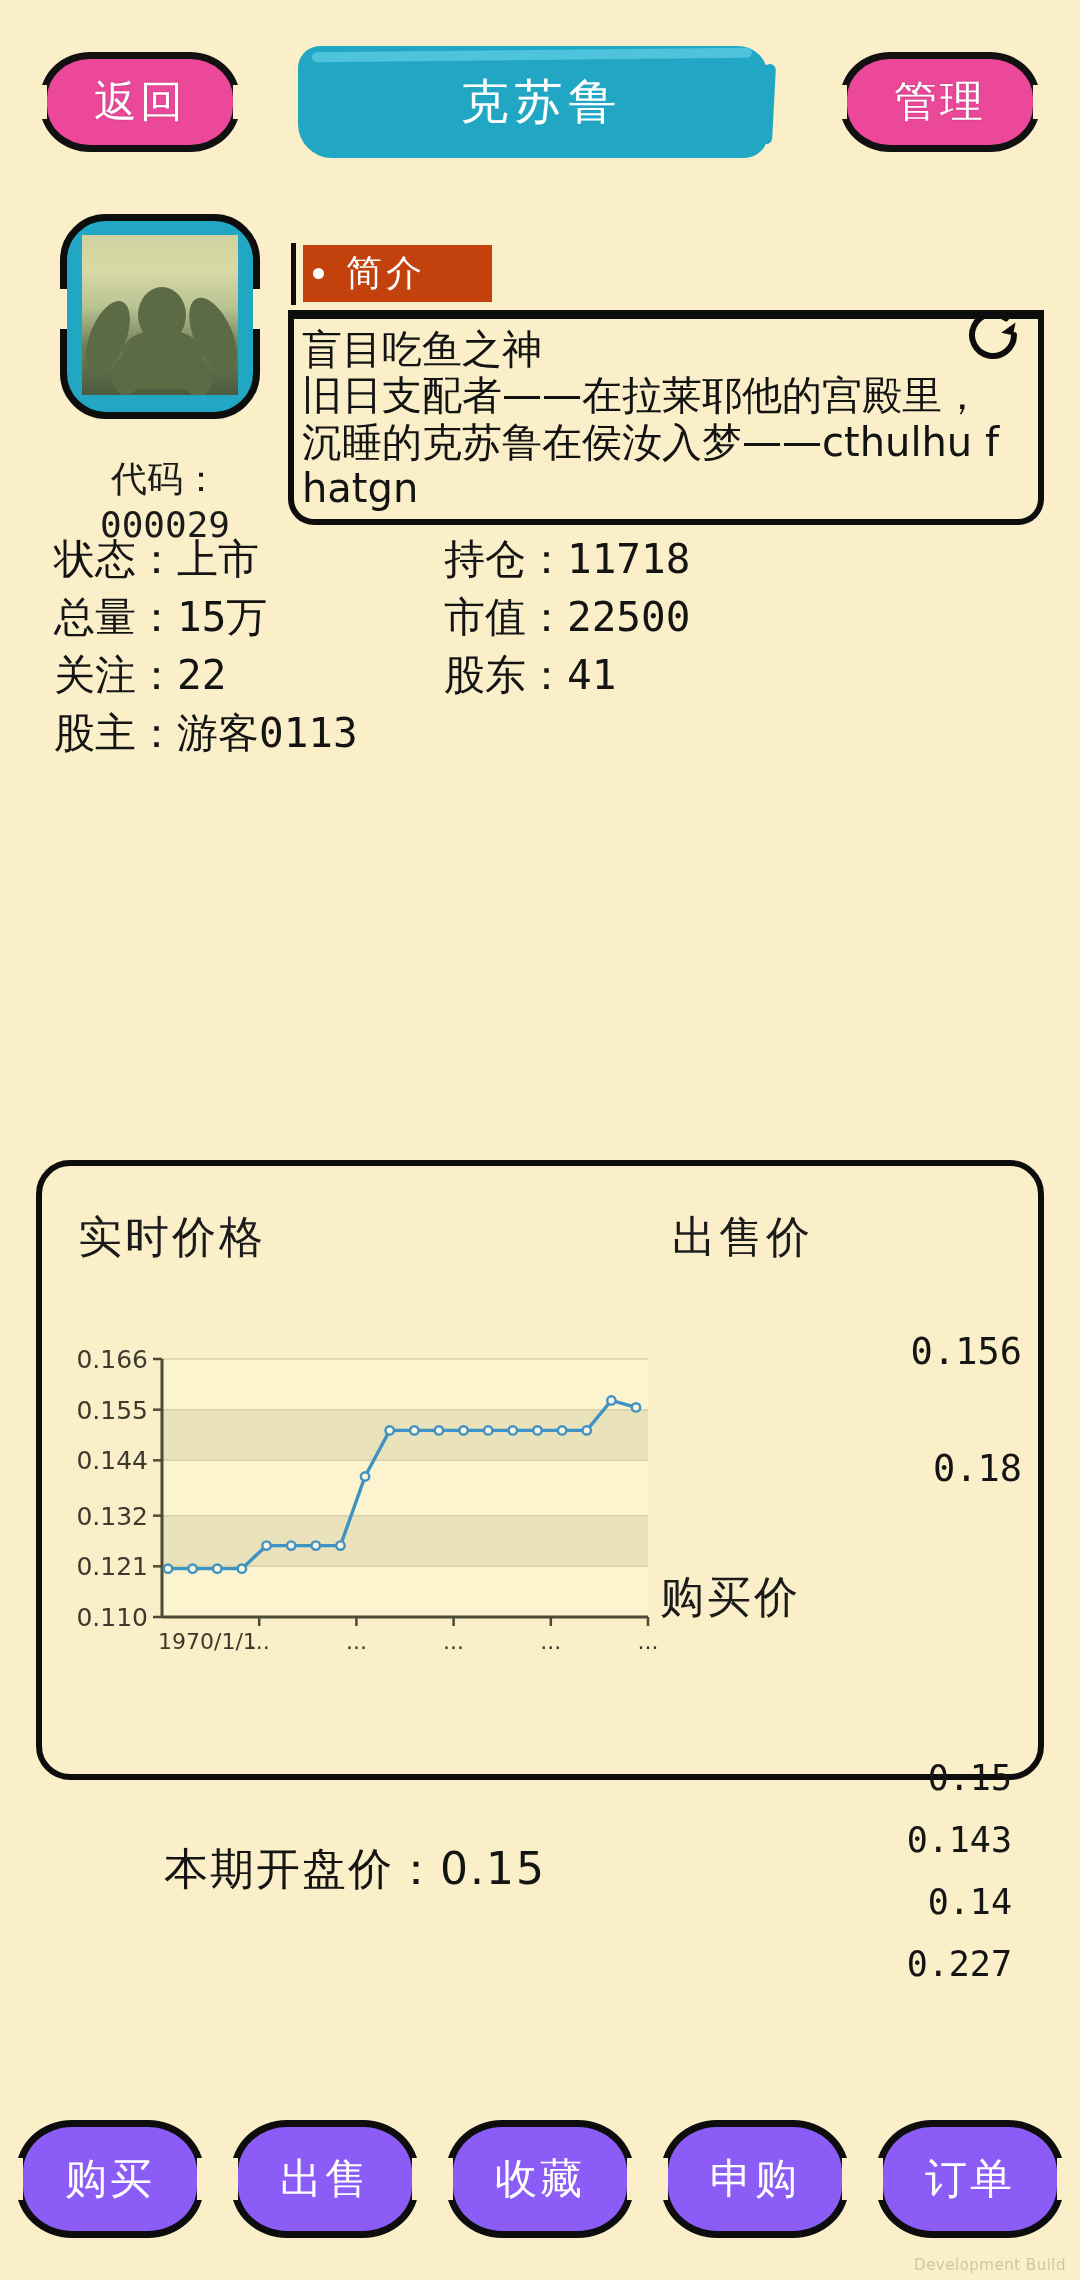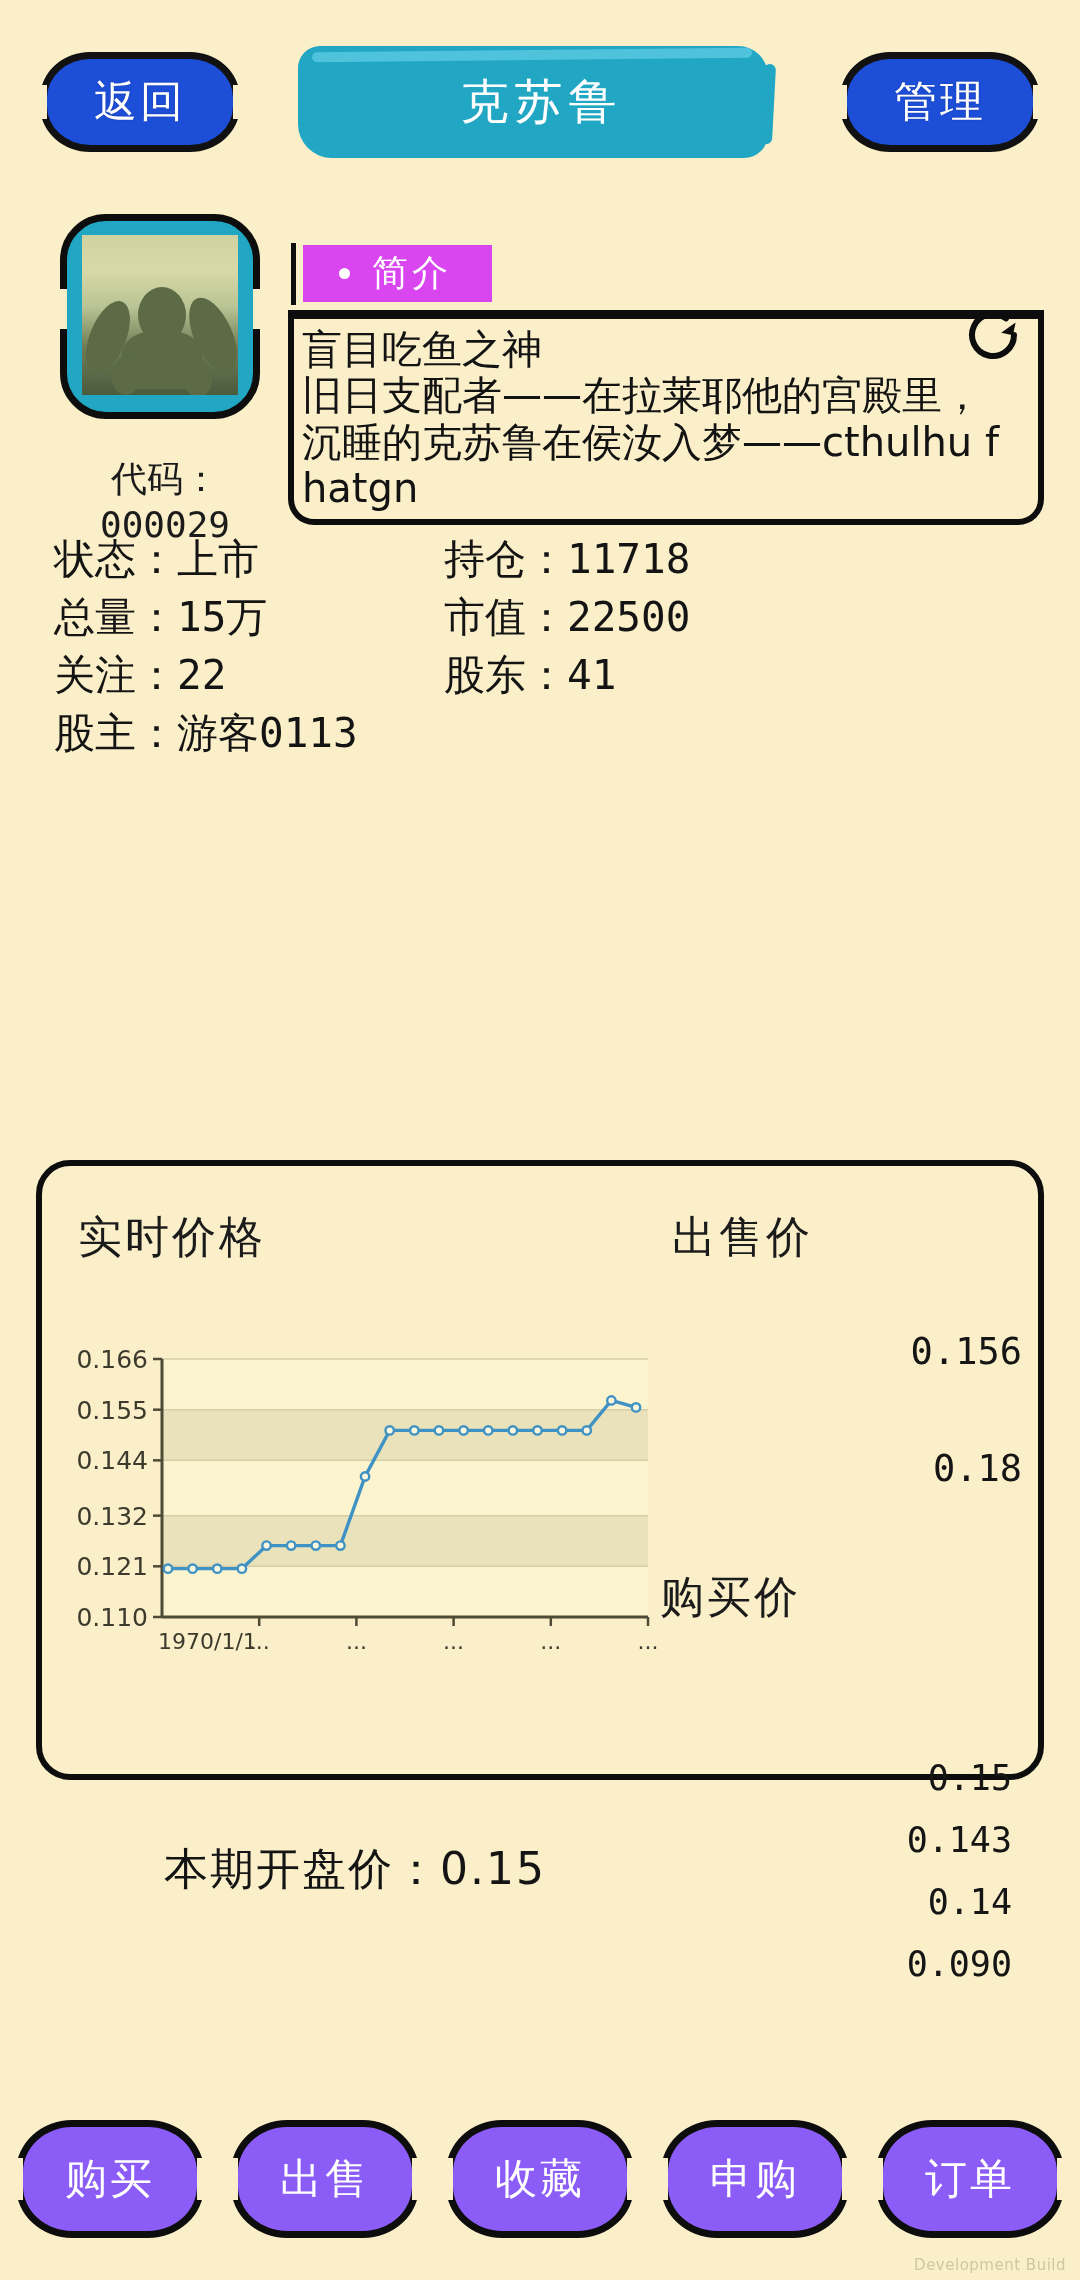--- a/index.html
+++ b/index.html
@@ -16,7 +16,7 @@
 
   .pill-btn {
     position: absolute;
-    background: #1d4ed8;
+    background: #ec4899;
     border: 7px solid #111;
     border-radius: 50px / 46px;
     color: #ffffff;

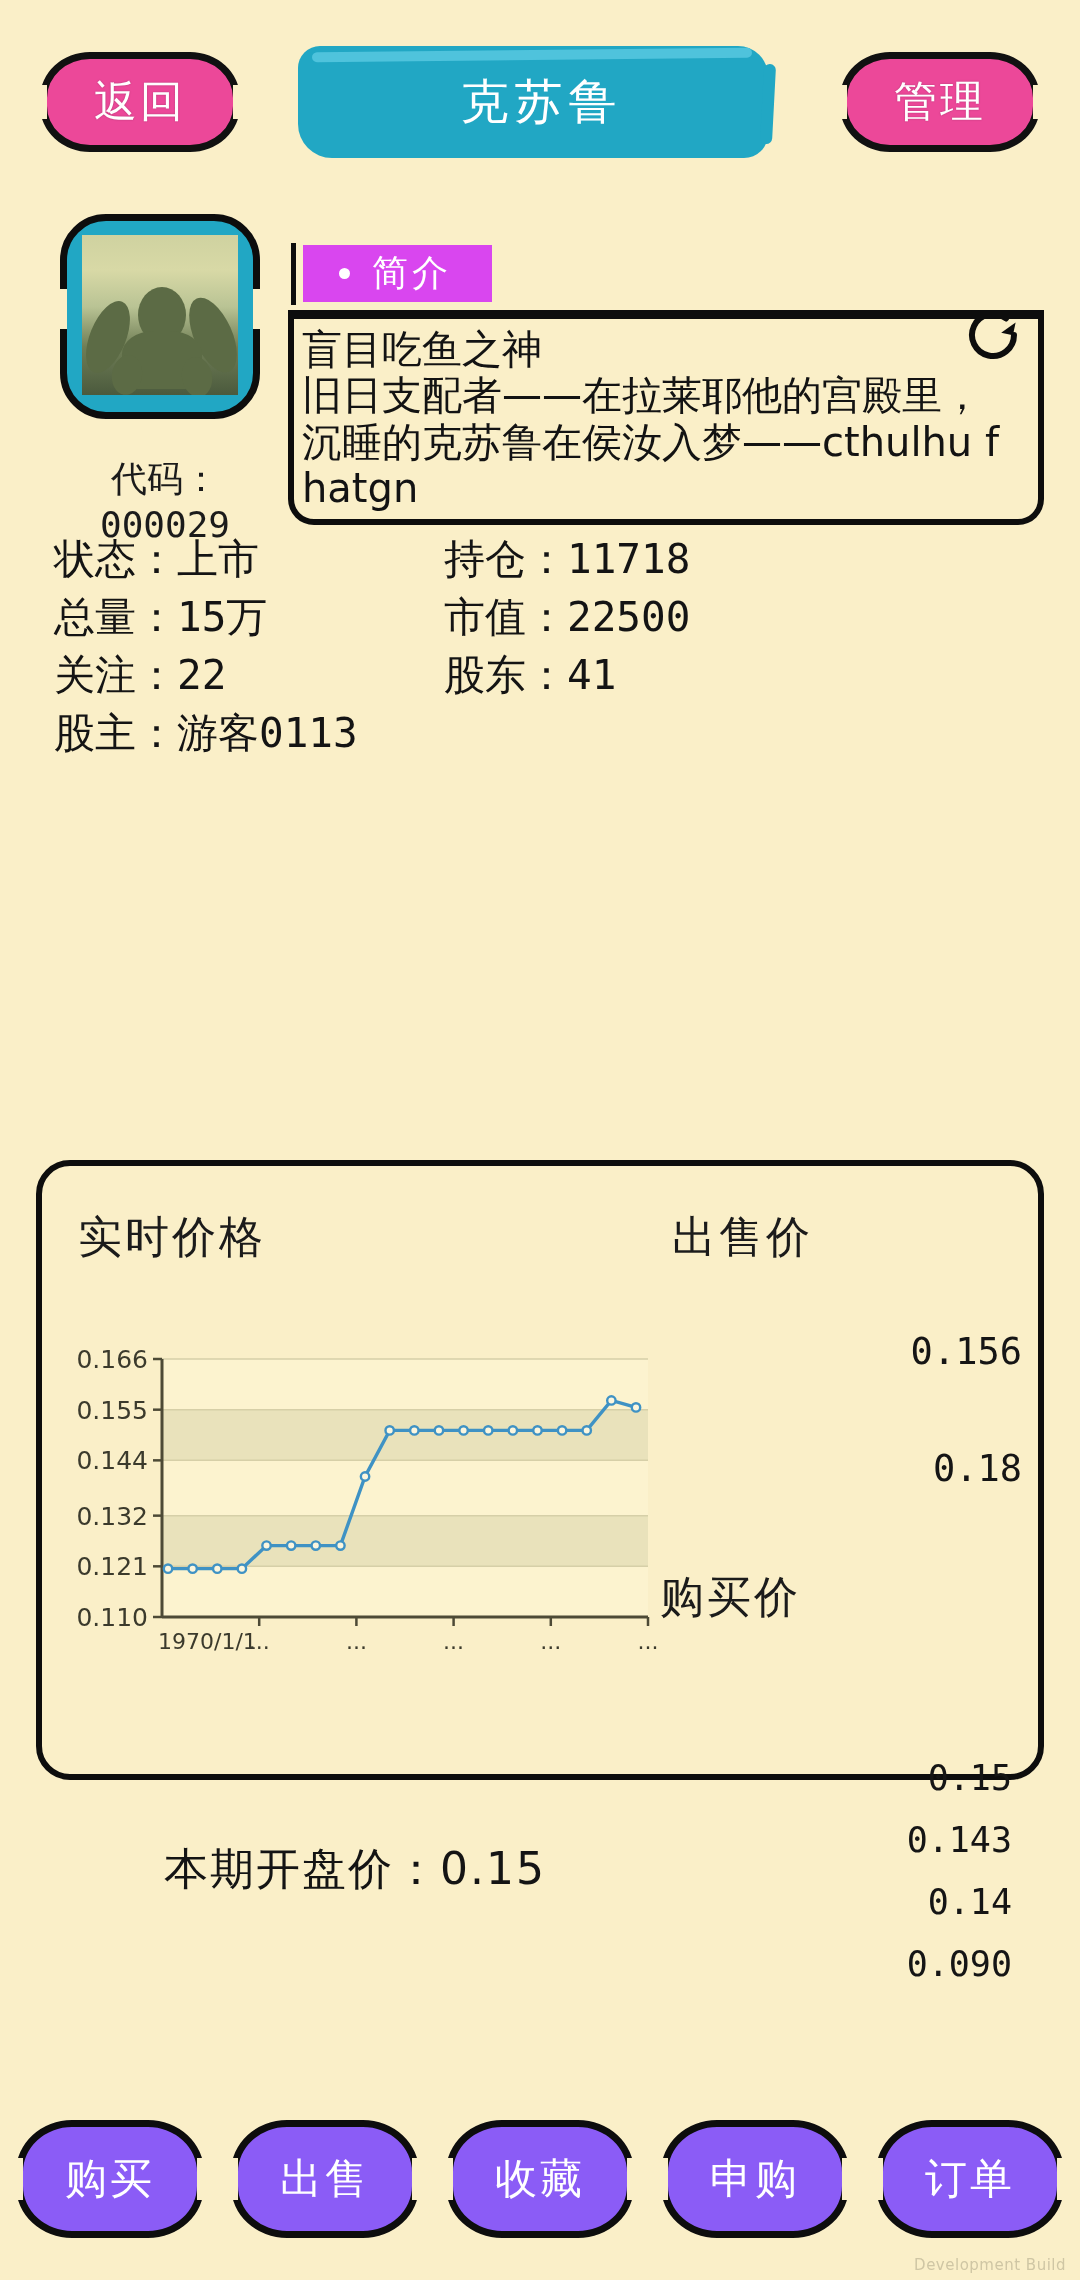--- a/index.html
+++ b/index.html
@@ -81,8 +81,8 @@
   
   #desc-badge {
     position: absolute; left: 303px; top: 245px; width: 189px; height: 57px;
-    background: #d946ef; color: #fff; font-size: 36px;
-    display: flex; align-items: center; gap: 22px; padding-left: 36px;
+    background: #c2410c; color: #fff; font-size: 36px;
+    display: flex; align-items: center; gap: 22px; padding-left: 10px;
     letter-spacing: 4px;
   }
   #desc-badge .dot { width: 11px; height: 11px; border-radius: 50%; background:#fff; flex: none; }

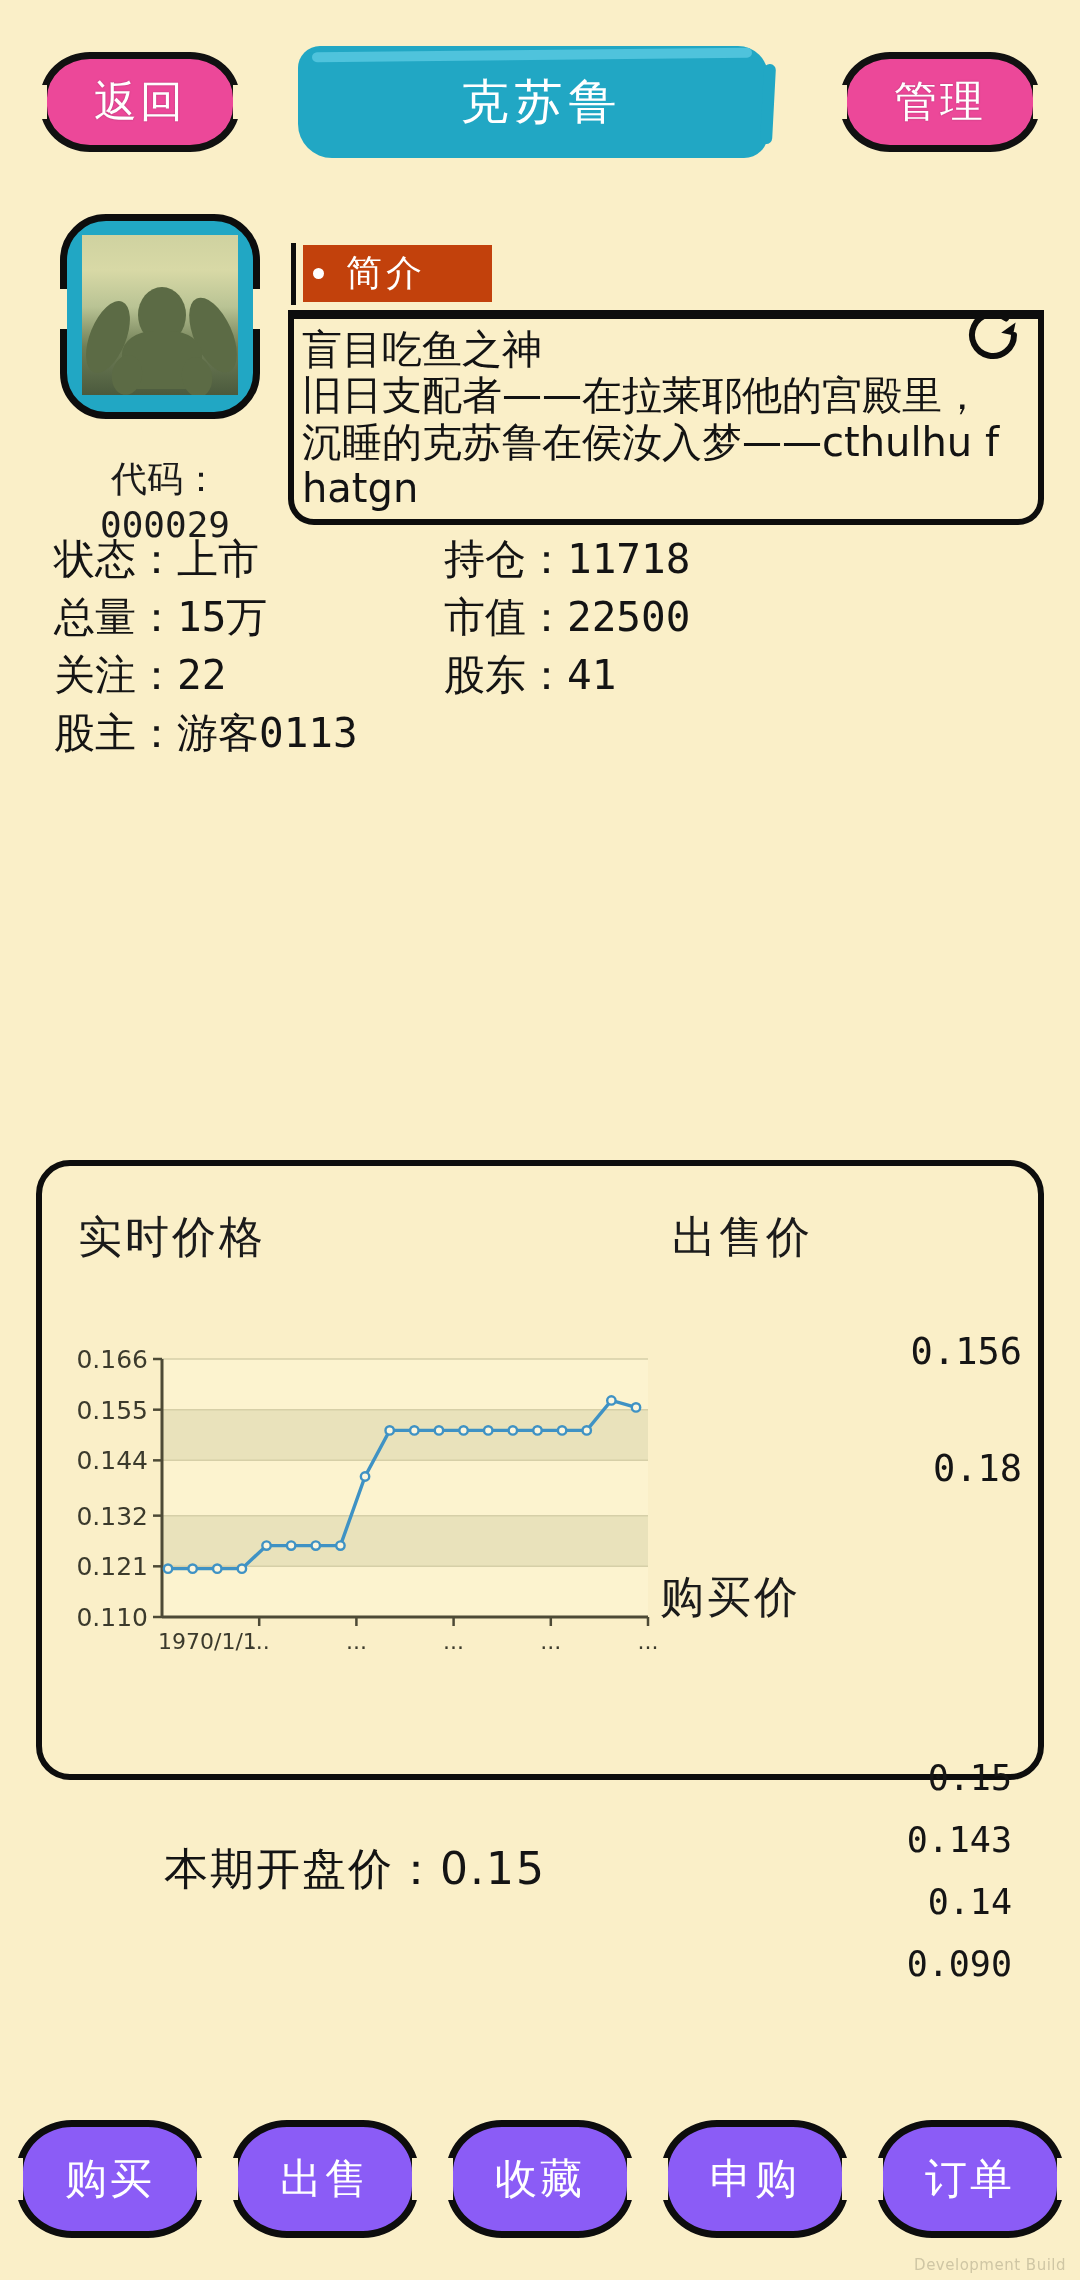--- a/index.html
+++ b/index.html
@@ -303,7 +303,7 @@
       <div>0.15</div>
       <div>0.143</div>
       <div>0.14</div>
-      <div>0.090</div>
+      <div>0.227</div>
     </div>
 
   <div id="open-price">本期开盘价：0.15</div>

